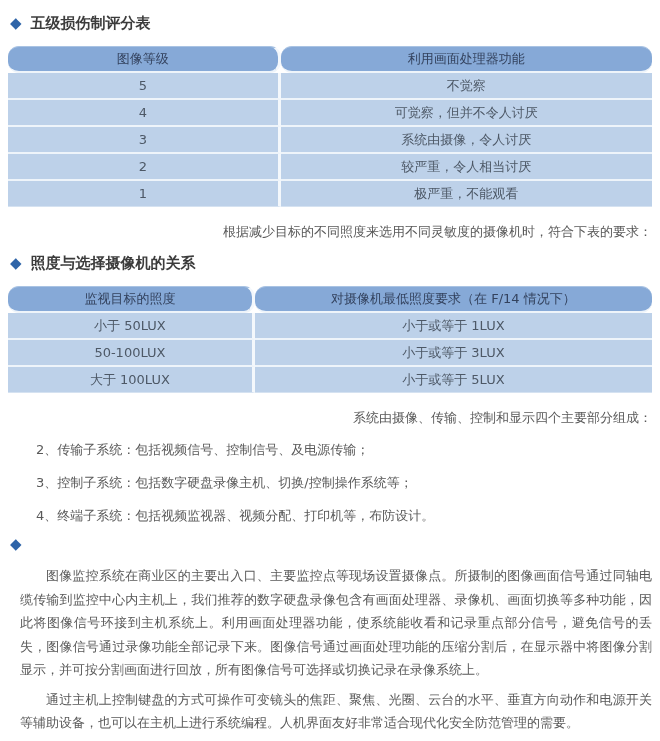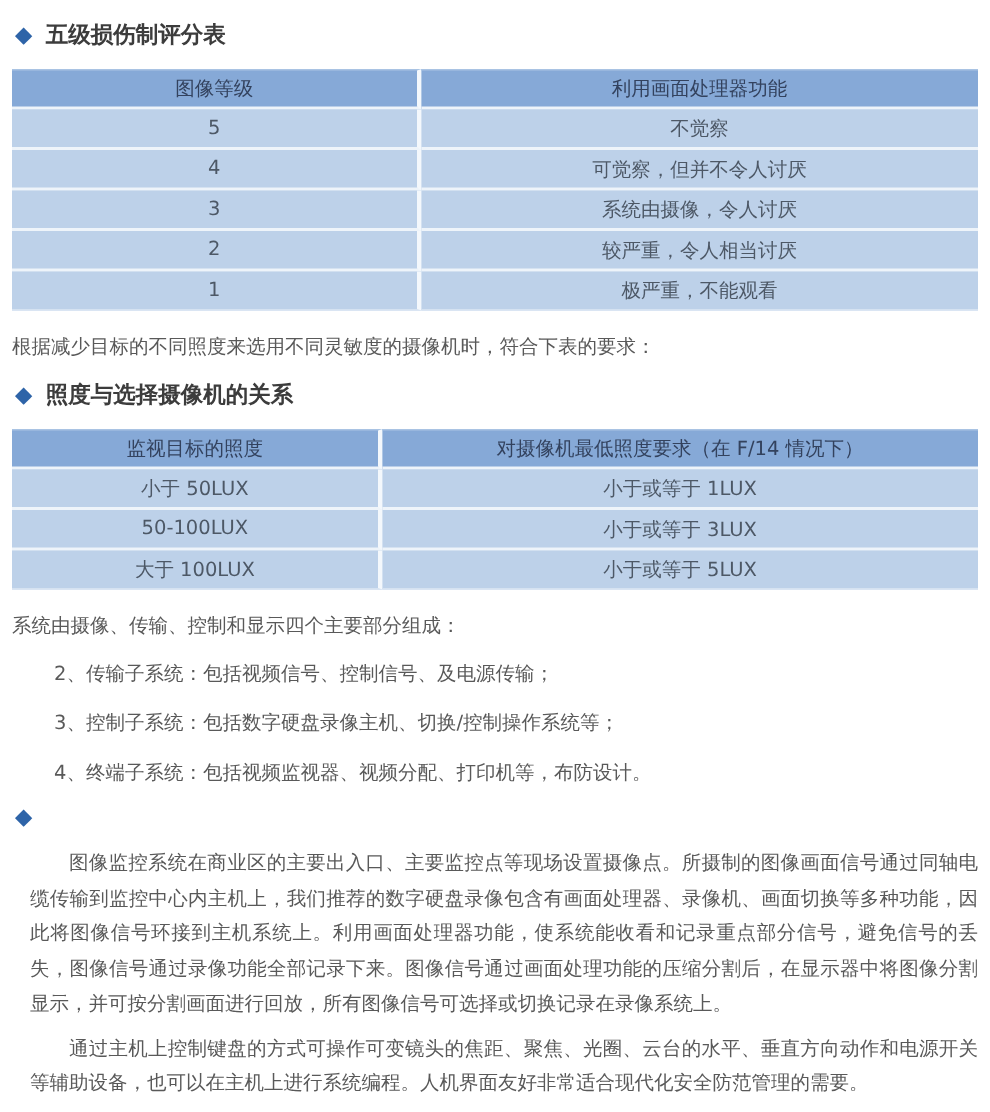--- a/index.html
+++ b/index.html
@@ -34,6 +34,7 @@
     text-align:center;vertical-align:middle;
     border-top:1px solid #a9c3e3;
     border-bottom:2px solid #eef4fa;
+    border-radius:11px;
   }
   table.blue-table td{
     background:#bdd1e9;

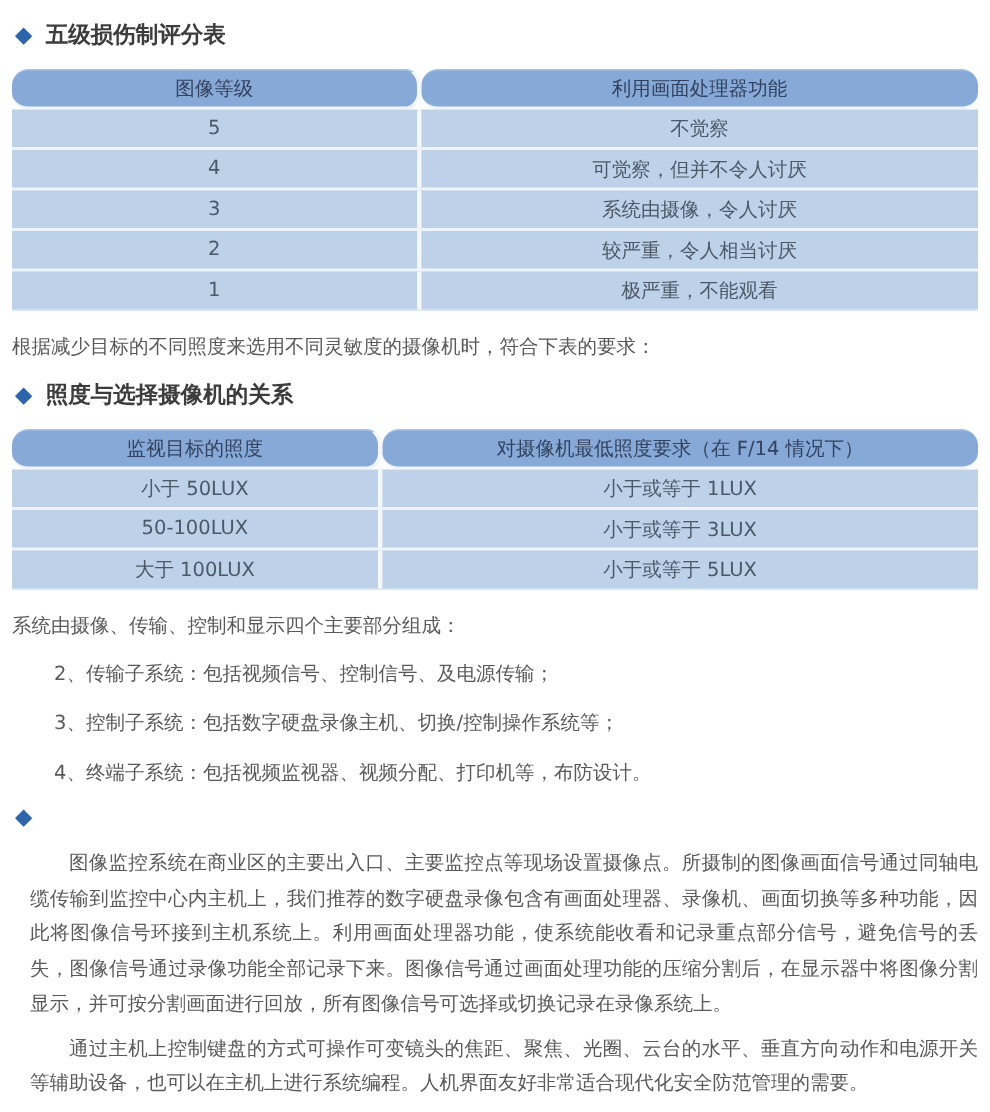--- a/index.html
+++ b/index.html
@@ -51,7 +51,7 @@
   .t2-col1{width:36%;}
 
   
-  .note{font-size:13px;line-height:23px;margin:13px 0 9px 0;color:#595959;}
+  .note{font-size:13px;line-height:23px;margin:13px 0 9px 0;color:#595959;text-align:right;}
   .list{margin:4px 0 6px 0;}
   .list-item{
     font-size:13px;line-height:23px;color:#595959;

